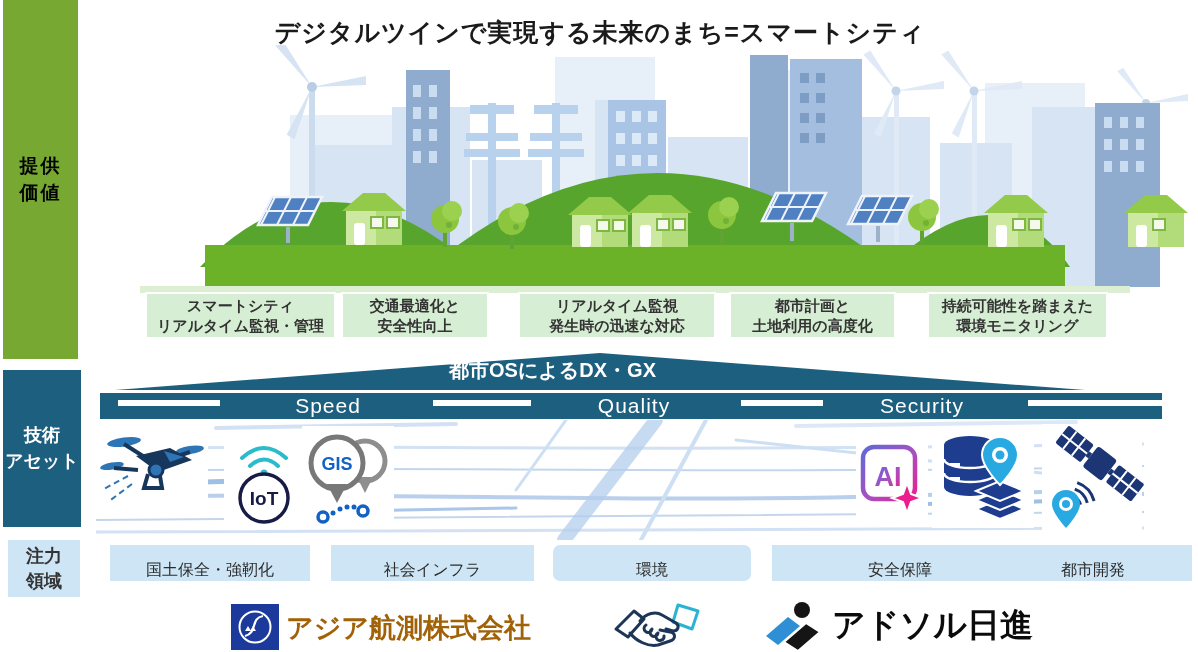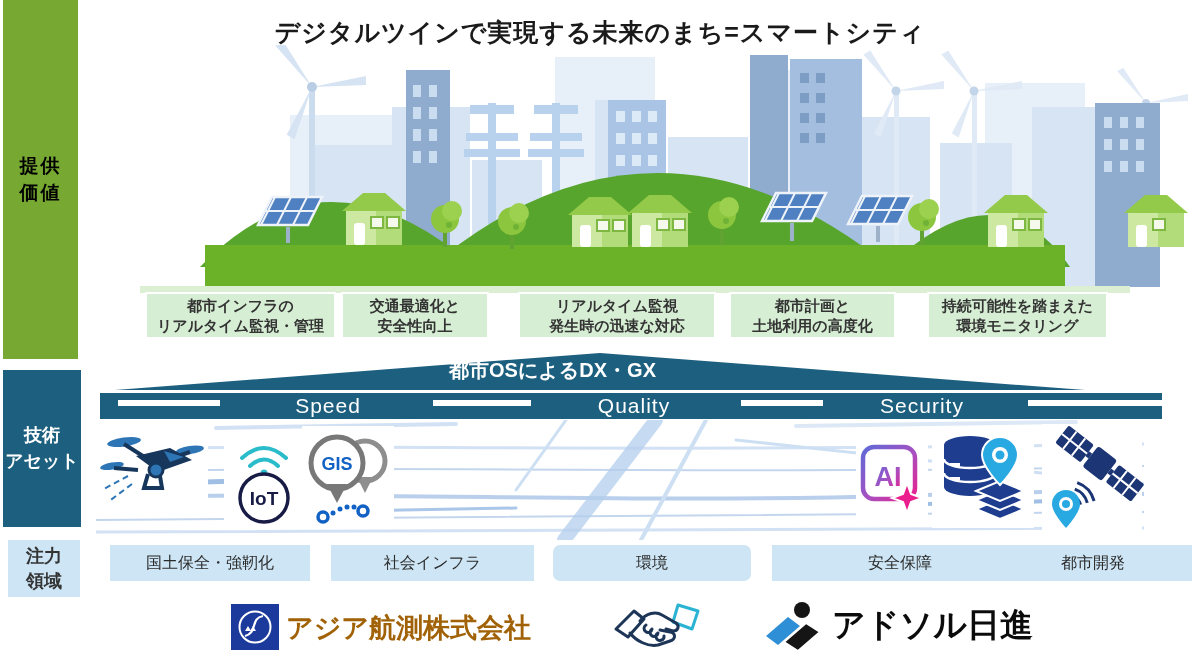--- a/index.html
+++ b/index.html
@@ -253,7 +253,7 @@
   </svg>
 
   <div class="abs vb" style="left:145px;width:191px;">
-      <span class="ml">都市インフラの
+      <span class="ml">スマートシティ
 リアルタイム監視・管理</span>
     </div>
   <div class="abs vb" style="left:341px;width:148px;">

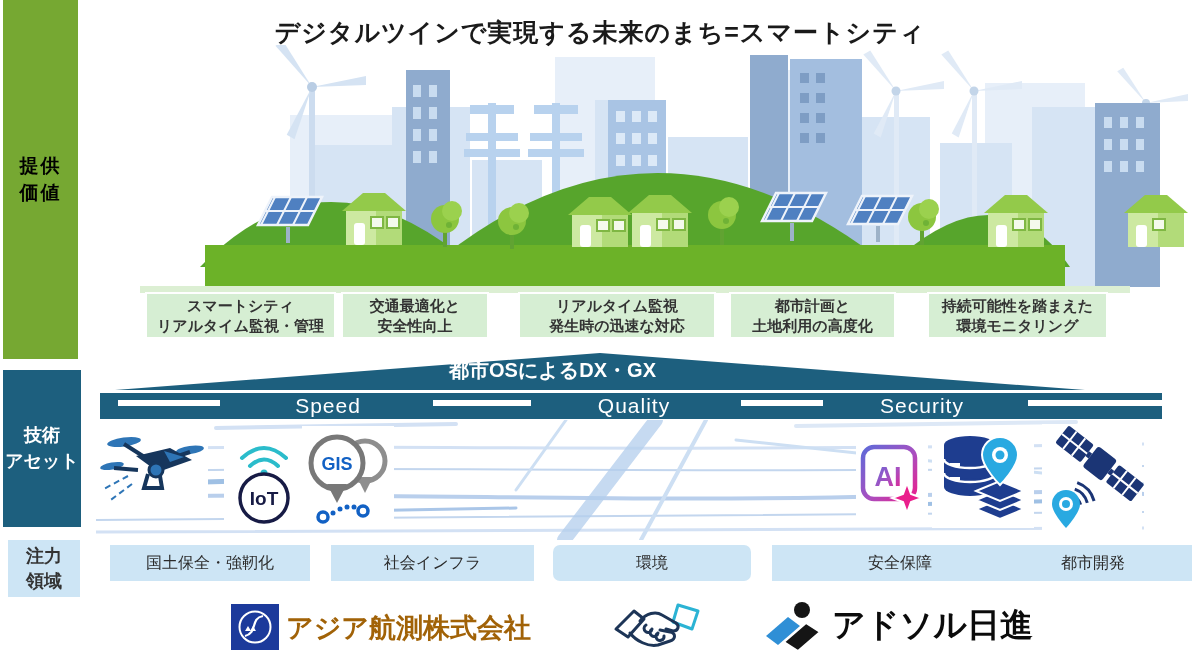--- a/index.html
+++ b/index.html
@@ -22,7 +22,7 @@
   
   .card{background:#fff;}
   
-  .fb{top:545px;height:36px;background:#cde5f5;display:flex;align-items:center;justify-content:center;font-size:16px;font-weight:500;color:#2b2b2b;}
+  .fb{top:545px;height:36px;background:#cde5f5;display:flex;align-items:flex-end;justify-content:center;font-size:16px;font-weight:500;color:#2b2b2b;}
   
   .logo-text{height:42px;line-height:42px;font-weight:bold;color:#a16207;}
   svg text{font-family:"Liberation Sans","DejaVu Sans",sans-serif;}

